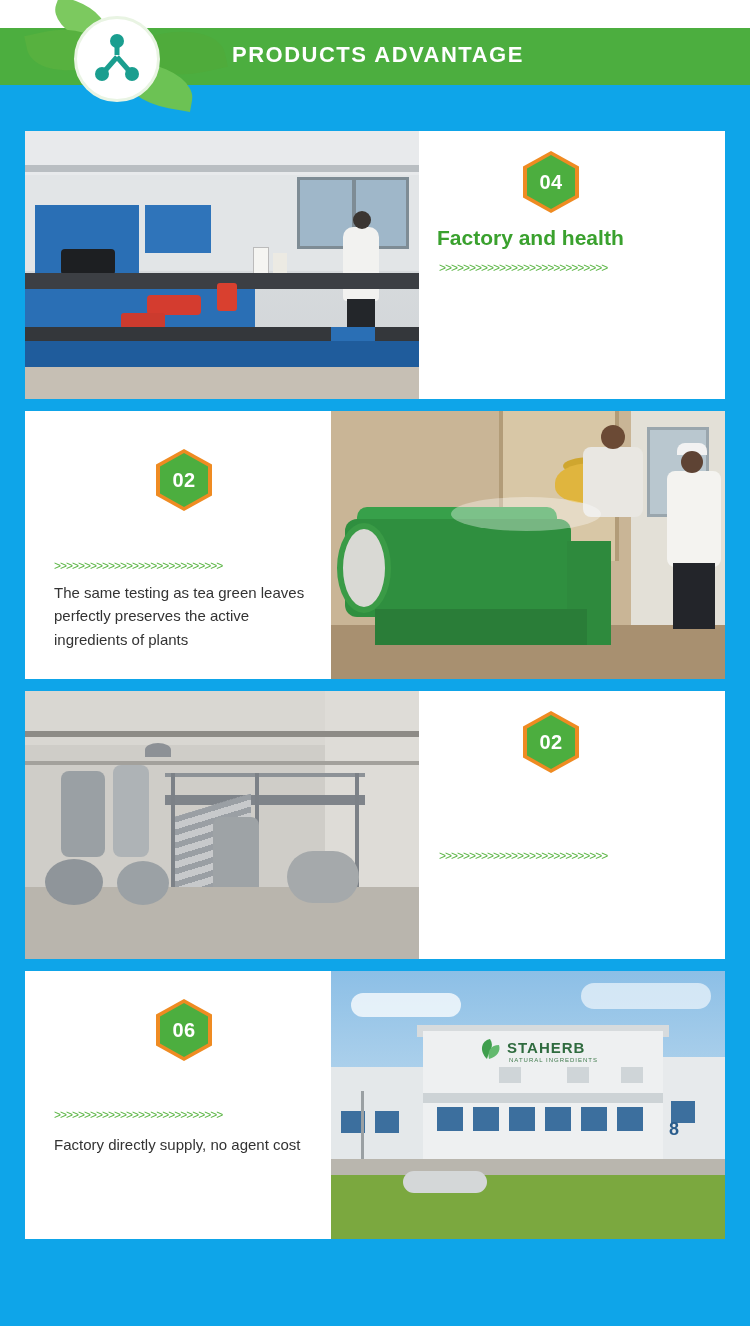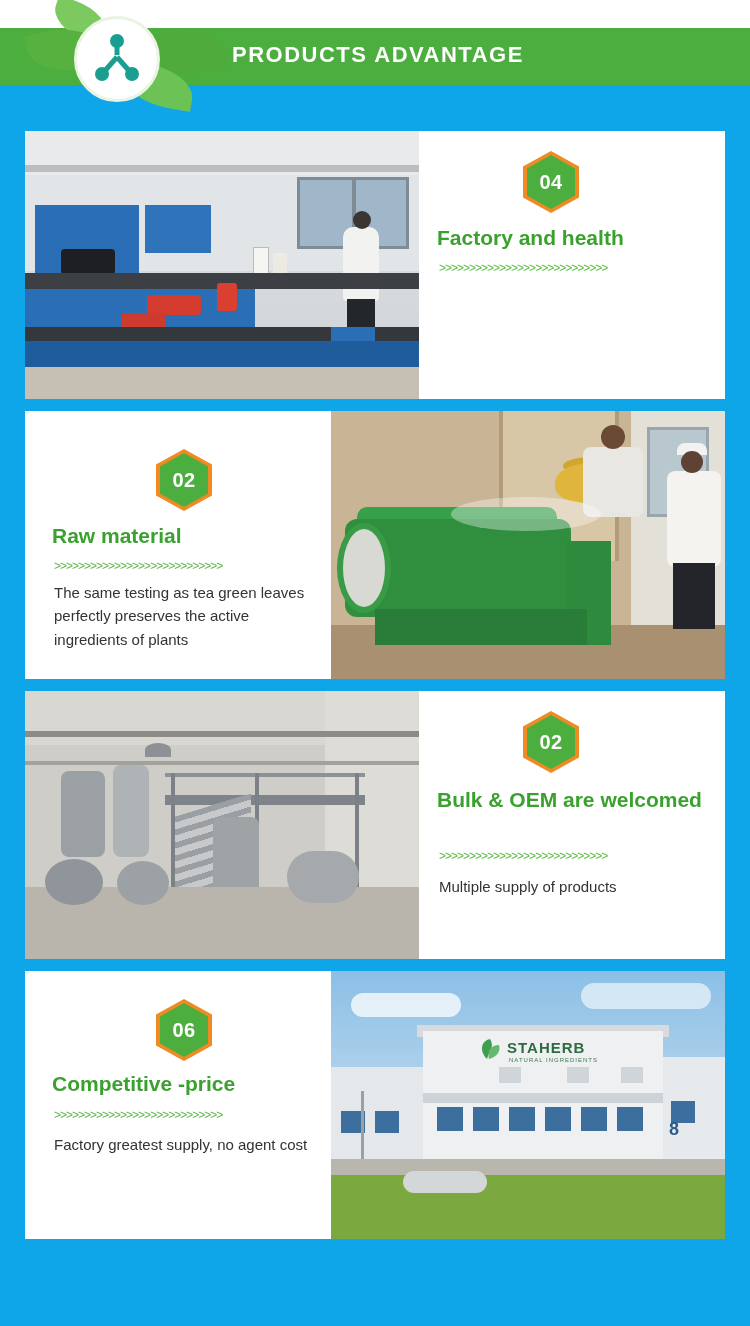--- a/index.html
+++ b/index.html
@@ -348,7 +348,6 @@
             <span class="num">02</span>
           </div>
       </div>
-      <div class="headline">Raw material</div>
       <div class="arrows">&gt;&gt;&gt;&gt;&gt;&gt;&gt;&gt;&gt;&gt;&gt;&gt;&gt;&gt;&gt;&gt;&gt;&gt;&gt;&gt;&gt;&gt;&gt;&gt;&gt;&gt;&gt;&gt;</div>
       <div class="body-text">The same testing as tea green leaves perfectly preserves the active ingredients of plants</div>
     </div>

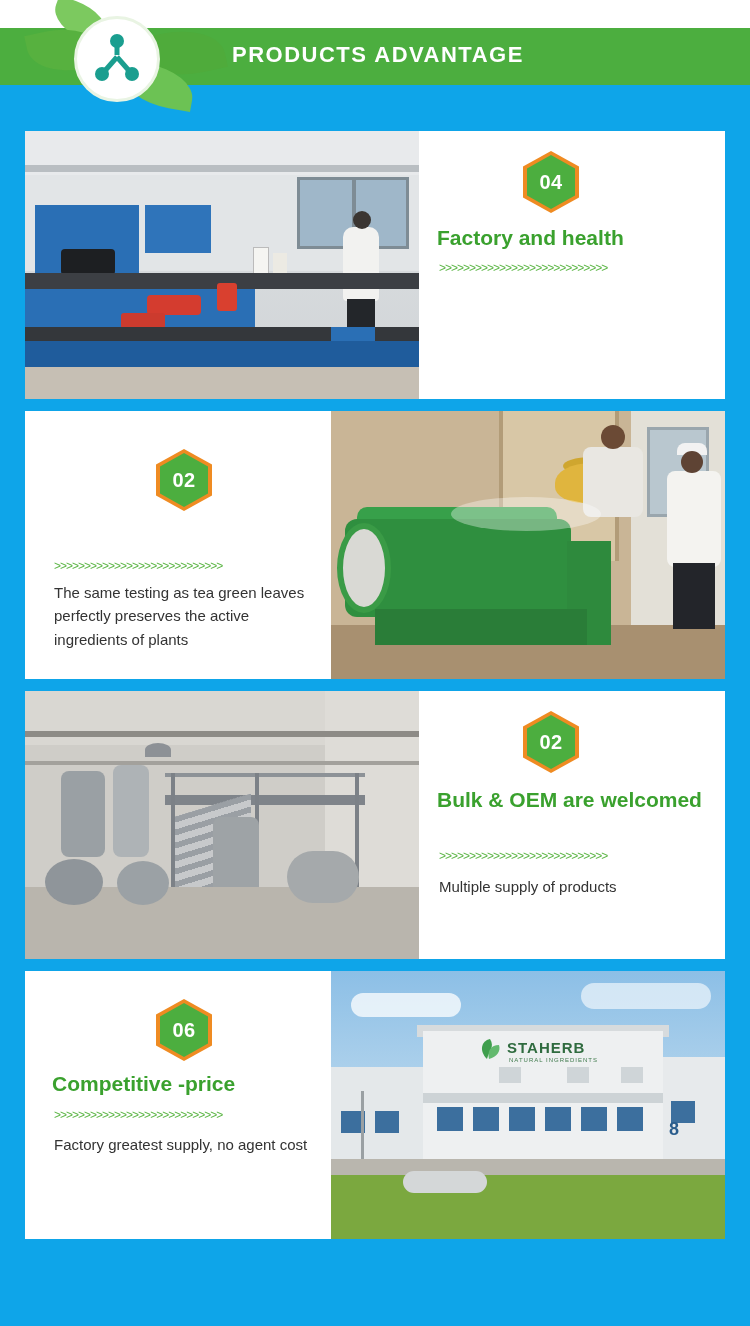--- a/index.html
+++ b/index.html
@@ -406,7 +406,6 @@
             <span class="num">02</span>
           </div>
       </div>
-      <div class="headline">Bulk &amp; OEM are welcomed</div>
       <div class="arrows">&gt;&gt;&gt;&gt;&gt;&gt;&gt;&gt;&gt;&gt;&gt;&gt;&gt;&gt;&gt;&gt;&gt;&gt;&gt;&gt;&gt;&gt;&gt;&gt;&gt;&gt;&gt;&gt;</div>
       <div class="body-text">Multiple supply of products</div>
     </div>

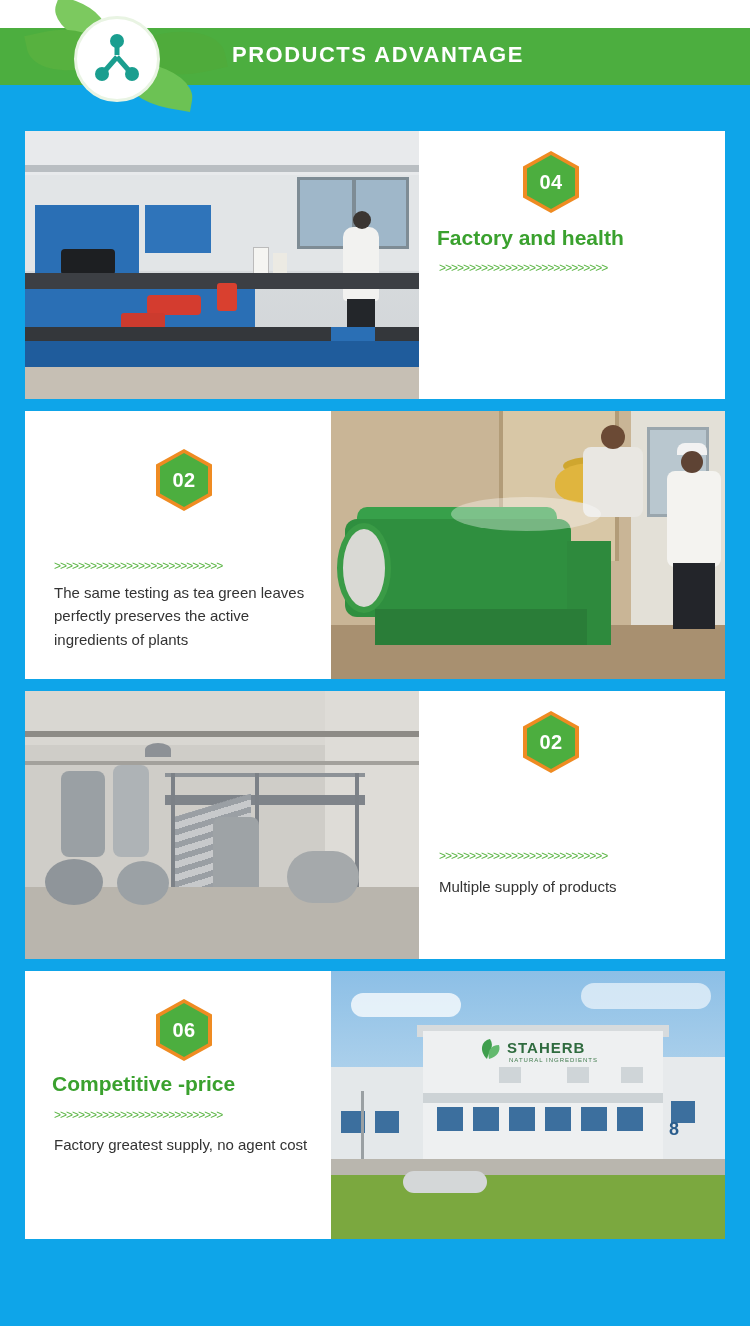--- a/index.html
+++ b/index.html
@@ -407,7 +407,6 @@
           </div>
       </div>
       <div class="arrows">&gt;&gt;&gt;&gt;&gt;&gt;&gt;&gt;&gt;&gt;&gt;&gt;&gt;&gt;&gt;&gt;&gt;&gt;&gt;&gt;&gt;&gt;&gt;&gt;&gt;&gt;&gt;&gt;</div>
-      <div class="body-text">Multiple supply of products</div>
     </div>
   </div>
 

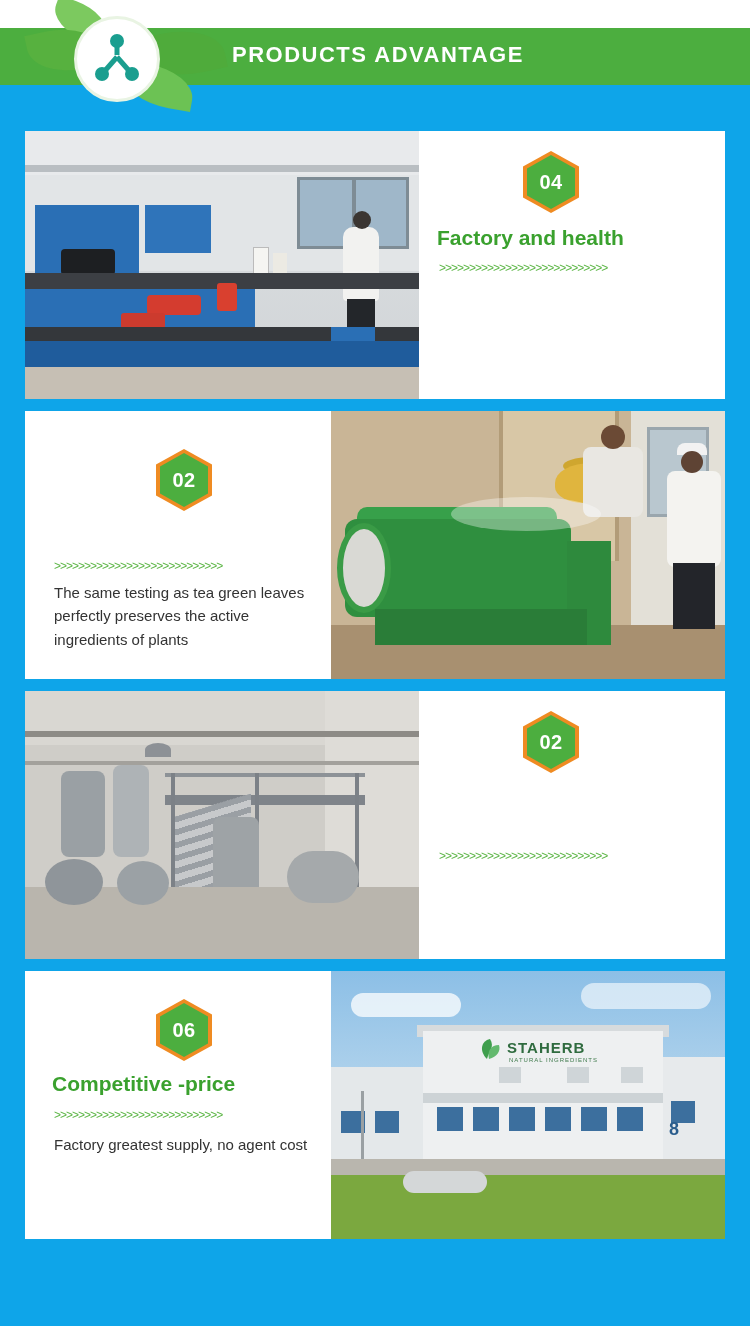--- a/index.html
+++ b/index.html
@@ -418,7 +418,6 @@
             <span class="num">06</span>
           </div>
       </div>
-      <div class="headline">Competitive -price</div>
       <div class="arrows">&gt;&gt;&gt;&gt;&gt;&gt;&gt;&gt;&gt;&gt;&gt;&gt;&gt;&gt;&gt;&gt;&gt;&gt;&gt;&gt;&gt;&gt;&gt;&gt;&gt;&gt;&gt;&gt;</div>
       <div class="body-text">Factory greatest supply, no agent cost</div>
     </div>

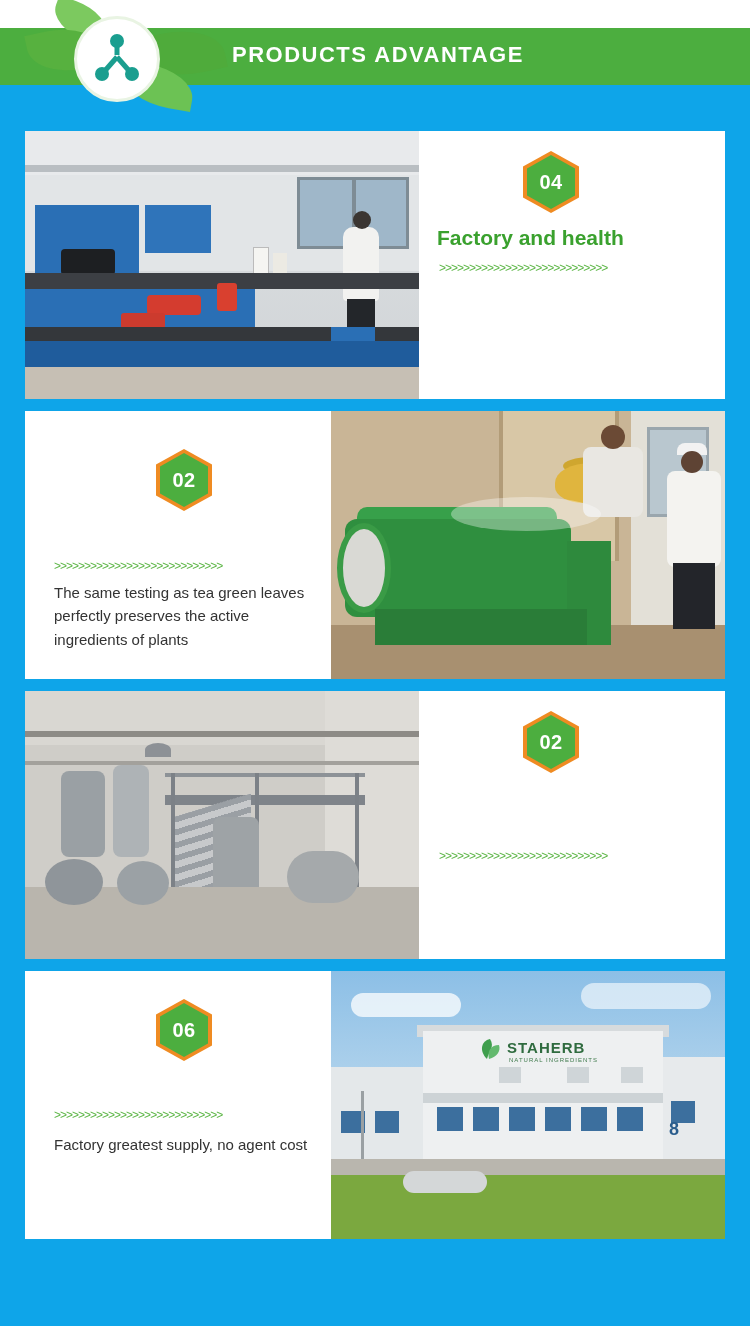--- a/index.html
+++ b/index.html
@@ -419,7 +419,7 @@
           </div>
       </div>
       <div class="arrows">&gt;&gt;&gt;&gt;&gt;&gt;&gt;&gt;&gt;&gt;&gt;&gt;&gt;&gt;&gt;&gt;&gt;&gt;&gt;&gt;&gt;&gt;&gt;&gt;&gt;&gt;&gt;&gt;</div>
-      <div class="body-text">Factory greatest supply, no agent cost</div>
+      <div class="body-text">Factory directly supply, no agent cost</div>
     </div>
     <div class="photo right">
       <div class="bldg ph" style="position:relative">

